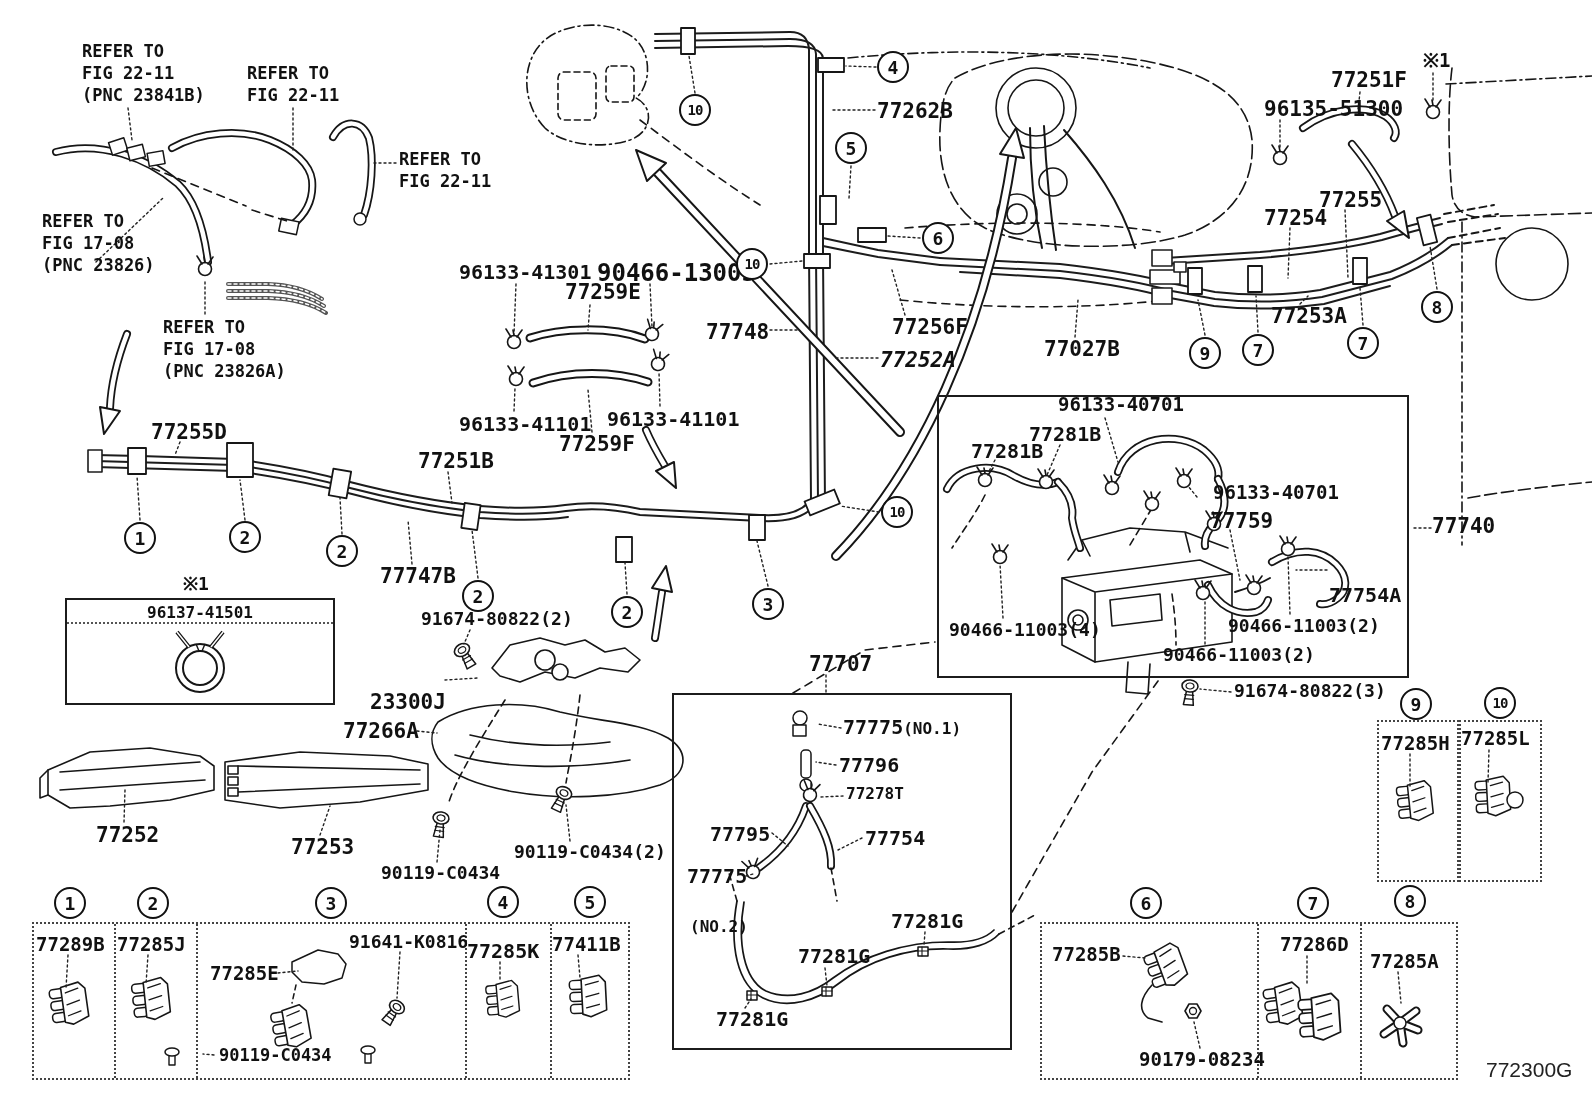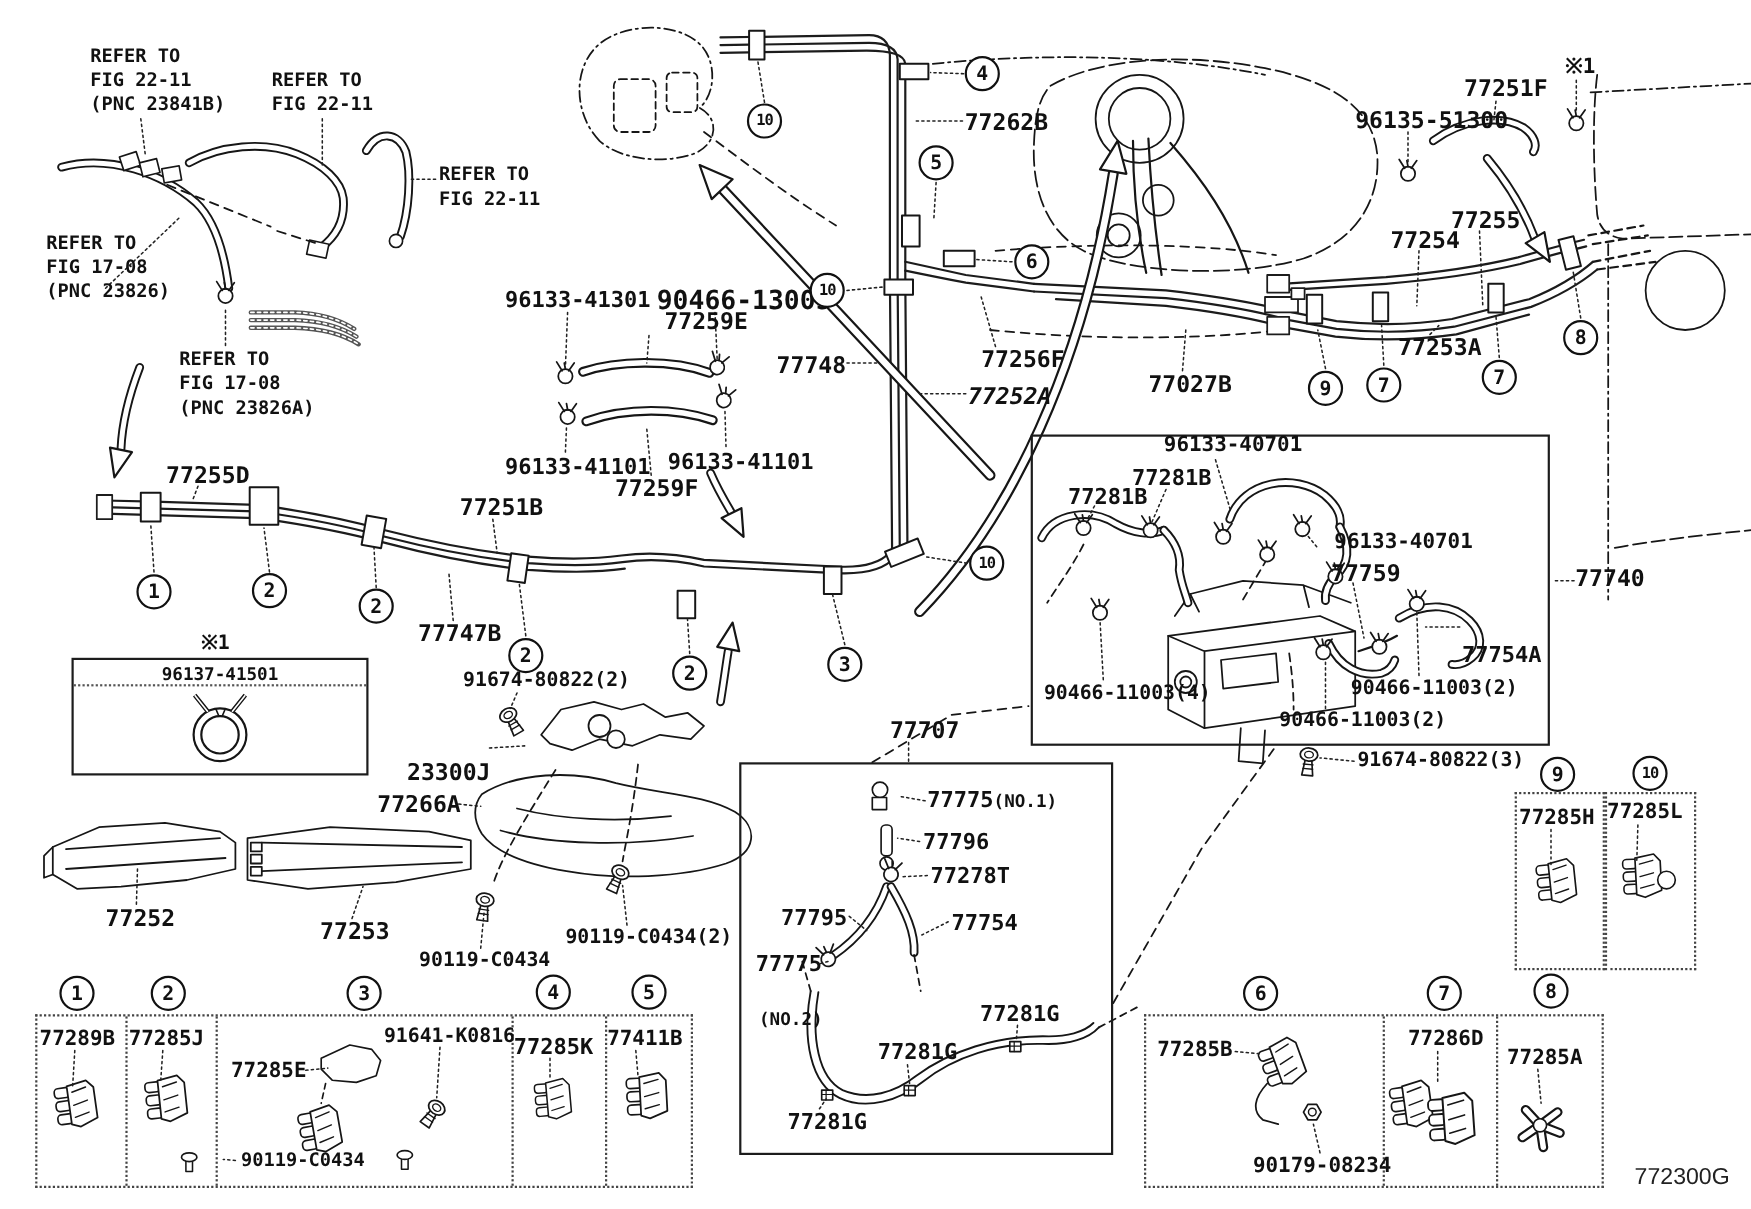--- a/index.html
+++ b/index.html
@@ -380,7 +380,7 @@
     </div>
 <div class="layer" id="labels-layer">
       <div class="lbl" style="left: 877px; top: 101px;">77262B</div>
-      <div class="lbl" style="left: 1232px; top: 99px;">96135-51300</div>
+      <div class="lbl" style="left: 1264px; top: 99px;">96135-51300</div>
       <div class="lbl" style="left: 1331px; top: 70px;">77251F</div>
       <div class="lbl" style="left: 1423px; top: 51px; font-size: 19px;">※1</div>
       <div class="lbl" style="left: 1319px; top: 190px;">77255</div>

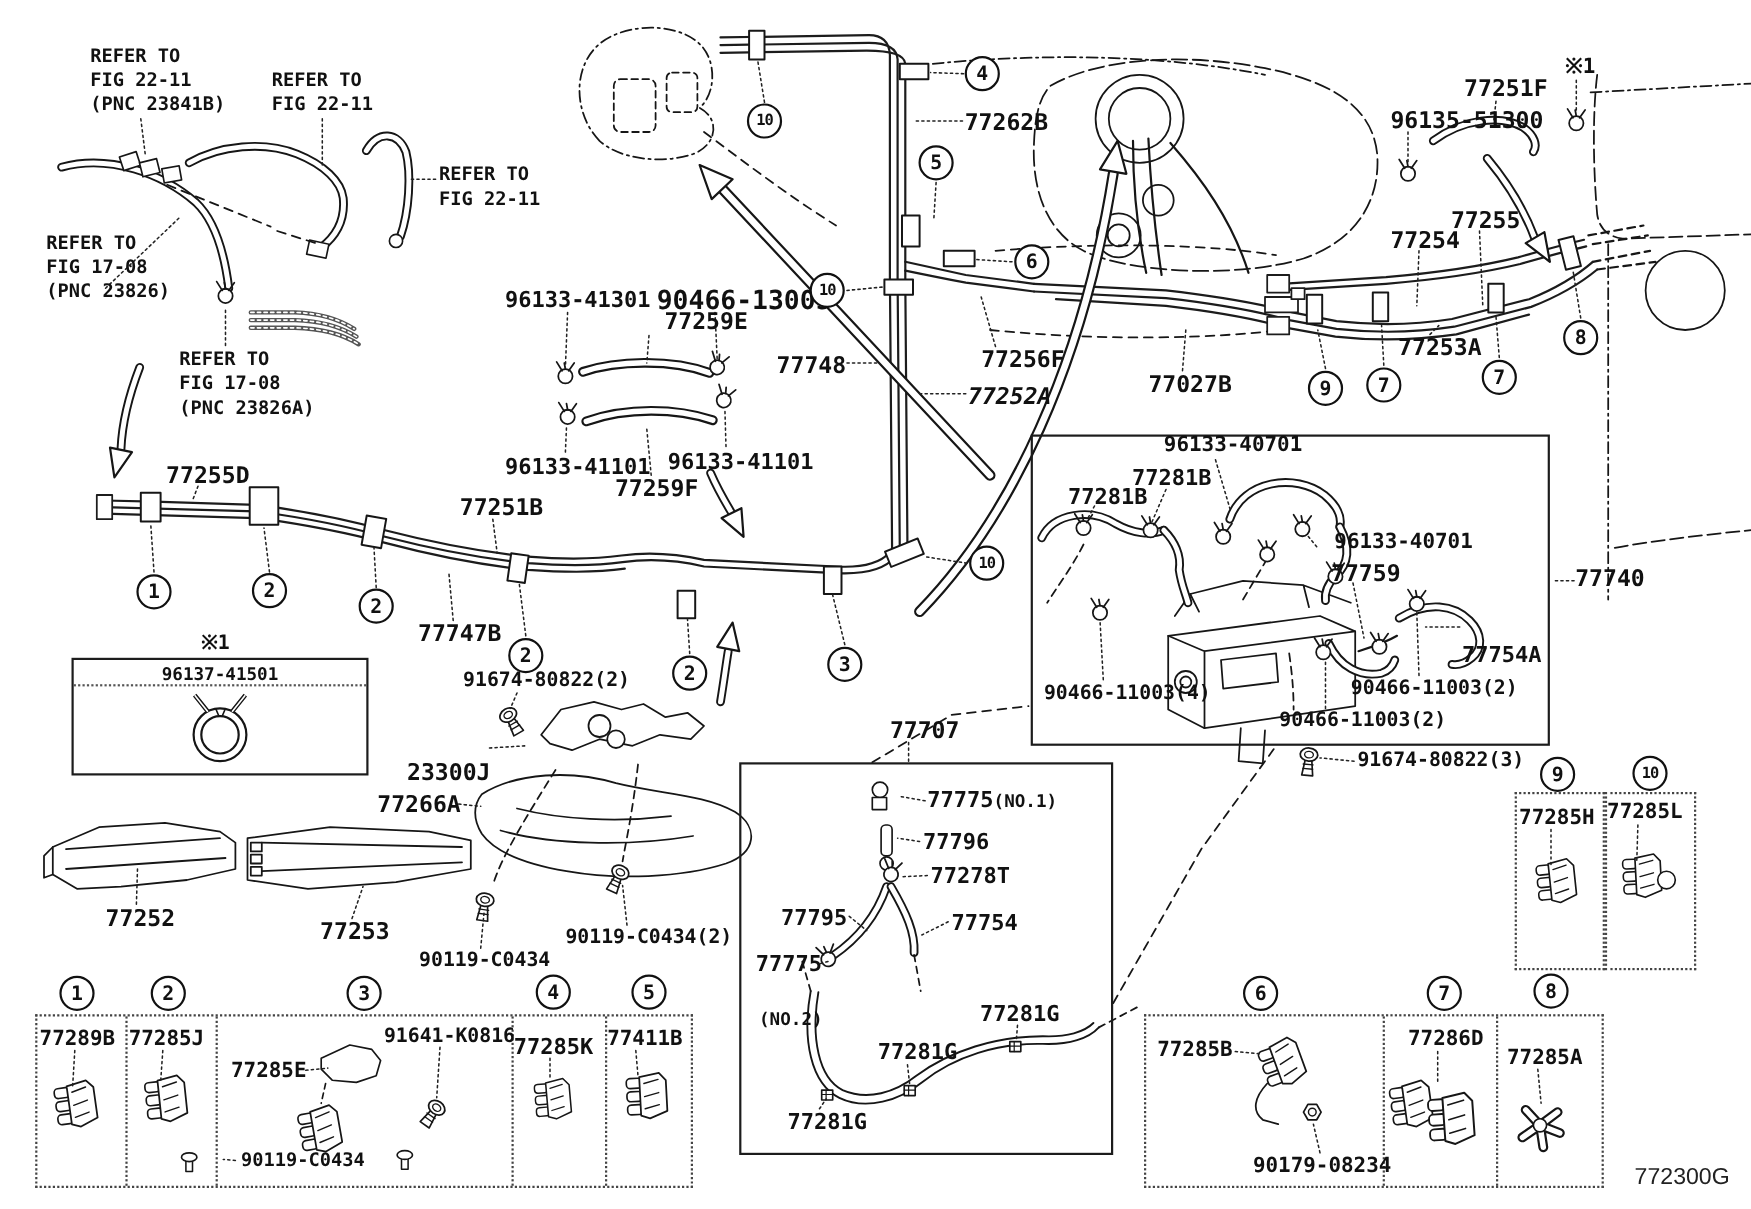--- a/index.html
+++ b/index.html
@@ -392,7 +392,7 @@
       <div class="lbl" style="left: 880px; top: 350px; font-style: italic;">77252A</div>
       <div class="lbl" style="left: 459px; top: 262px; font-size: 20px;">96133-41301</div>
       <div class="lbl" style="left: 597px; top: 261px; font-size: 24px;">90466-13005</div>
-      <div class="lbl" style="left: 565px; top: 282px; margin-left: 39px;">77259E</div>
+      <div class="lbl" style="left: 565px; top: 282px;">77259E</div>
       <div class="lbl" style="left: 459px; top: 414px; font-size: 20px;">96133-41101</div>
       <div class="lbl" style="left: 607px; top: 409px; font-size: 20px;">96133-41101</div>
       <div class="lbl" style="left: 559px; top: 434px;">77259F</div>

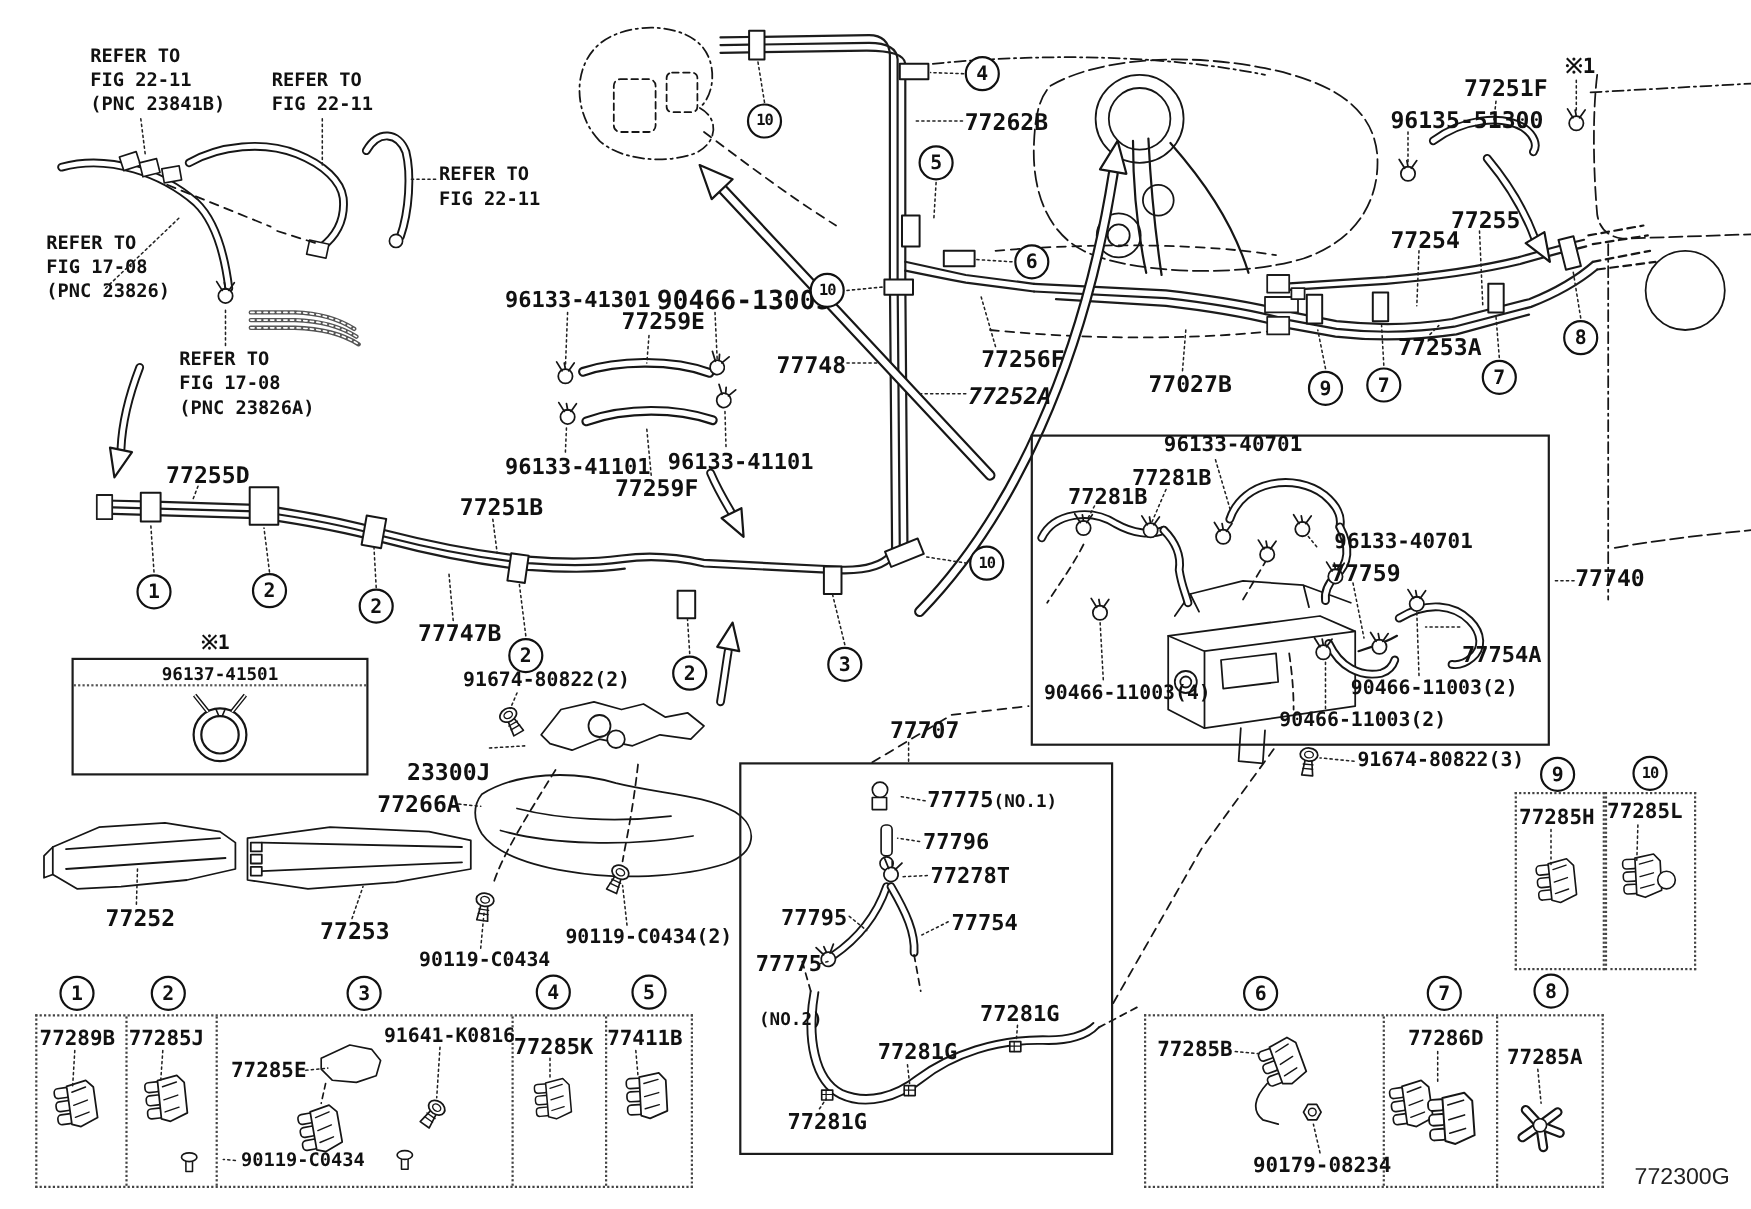--- a/index.html
+++ b/index.html
@@ -420,7 +420,7 @@
       <div class="lbl" style="left: 809px; top: 654px;">77707</div>
       <div class="lbl" style="left: 843px; top: 717px; font-size: 20px;">77775<span class="sfx">(NO.1)</span></div>
       <div class="lbl" style="left: 839px; top: 755px; font-size: 20px;">77796</div>
-      <div class="lbl" style="left: 846px; top: 786px; font-size: 20px;">77278T</div>
+      <div class="lbl" style="left: 846px; top: 786px; font-size: 16px;">77278T</div>
       <div class="lbl" style="left: 710px; top: 824px; font-size: 20px;">77795</div>
       <div class="lbl" style="left: 865px; top: 828px; font-size: 20px;">77754</div>
       <div class="lbl" style="left: 687px; top: 866px; font-size: 20px;">77775</div>

